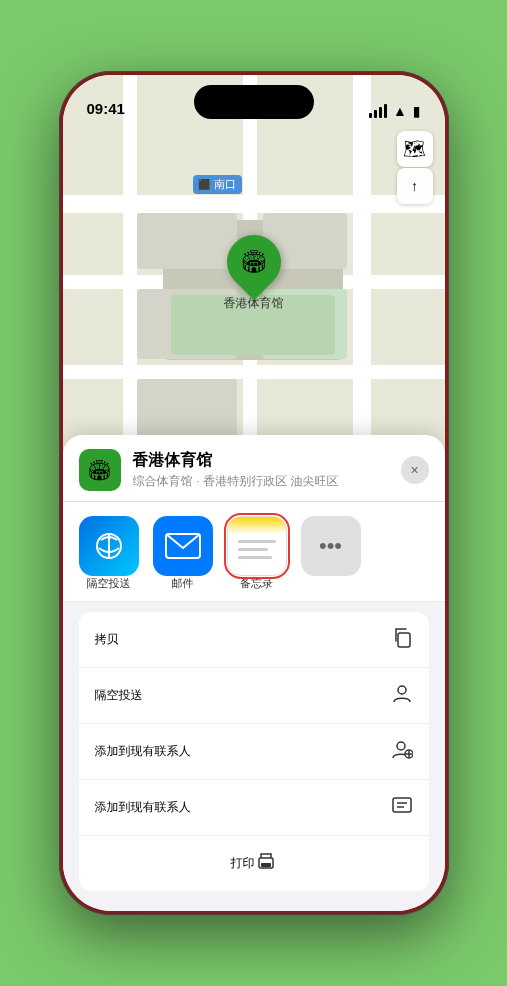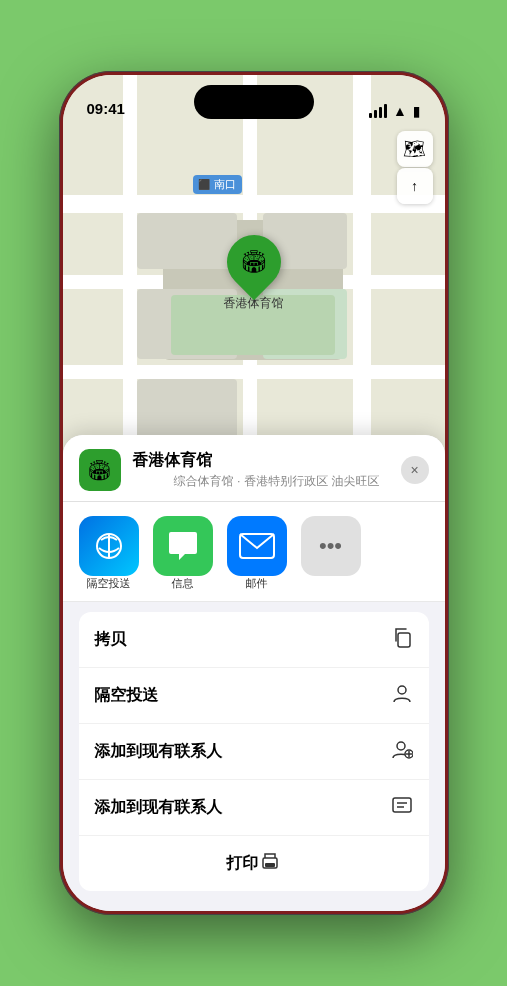--- a/index.html
+++ b/index.html
@@ -193,7 +193,6 @@
       font-size: 12px;
       color: #888;
       margin-top: 2px;
-      margin-left: 41px;
     }
     .close-btn {
       width: 28px;

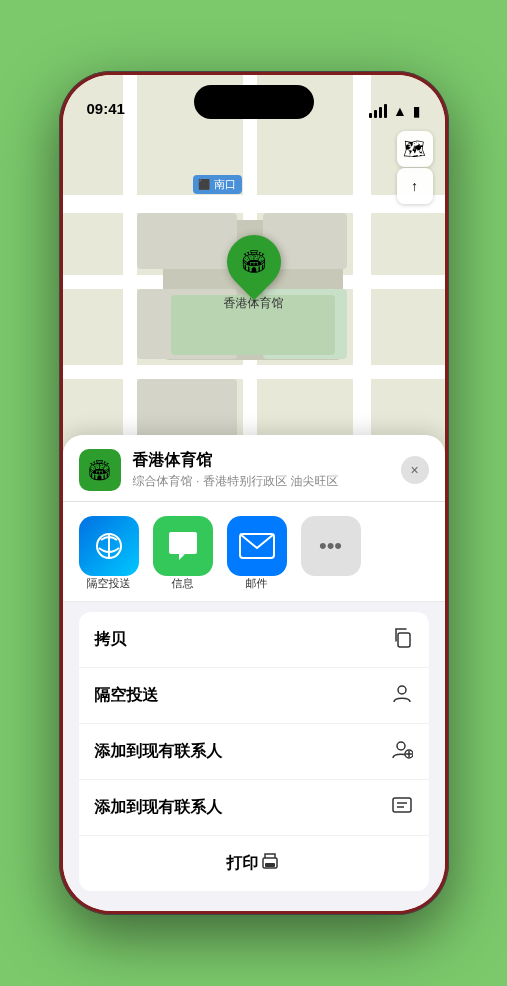--- a/index.html
+++ b/index.html
@@ -391,14 +391,6 @@
           <span class="app-label">隔空投送</span>
         </div>
 
-        <div class="app-item">
-          <div class="app-icon-wrap app-icon-messages">
-            <svg width="36" height="32" viewBox="0 0 36 32">
-              <path d="M4 4 Q4 2 6 2 L30 2 Q32 2 32 4 L32 22 Q32 24 30 24 L20 24 L14 30 L14 24 L6 24 Q4 24 4 22 Z" fill="white"></path>
-            </svg>
-          </div>
-          <span class="app-label">信息</span>
-        </div>
 
         <div class="app-item">
           <div class="app-icon-wrap app-icon-mail">

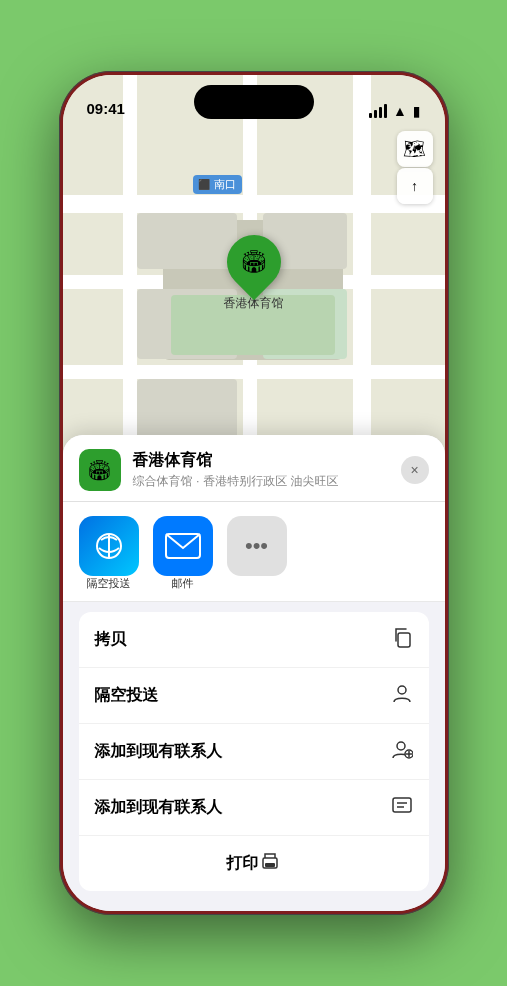--- a/index.html
+++ b/index.html
@@ -402,6 +402,16 @@
           <span class="app-label">邮件</span>
         </div>
 
+        <div class="app-item">
+          <div class="app-icon-wrap app-icon-notes selected">
+            <div class="notes-lines">
+              <div class="notes-line"></div>
+              <div class="notes-line"></div>
+              <div class="notes-line"></div>
+            </div>
+          </div>
+          <span class="app-label">备忘录</span>
+        </div>
 
         <div class="more-btn">
           <span>•••</span>

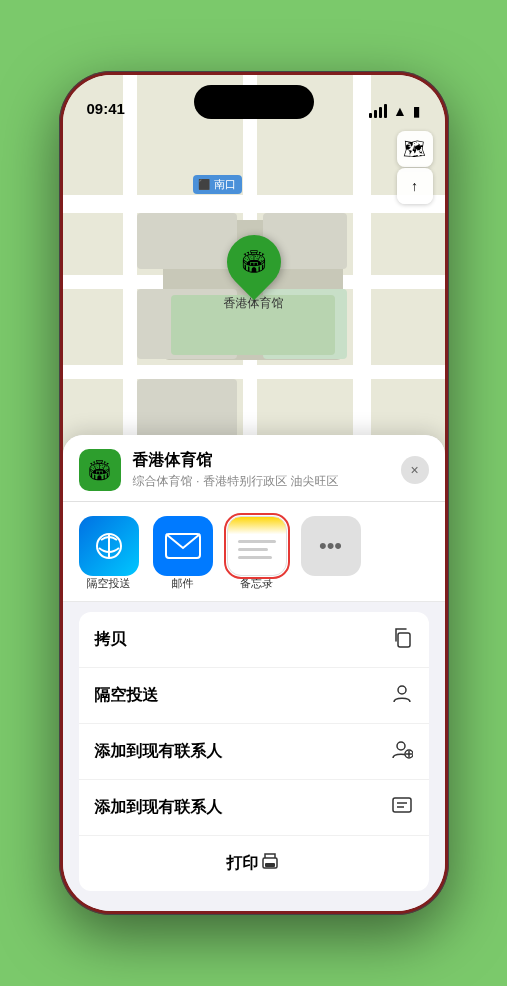--- a/index.html
+++ b/index.html
@@ -273,9 +273,8 @@
     }
     .action-item:last-child { border-bottom: none; justify-content: center; }
     .action-label {
-      font-size: 16px;
+      font-size: 12px;
       color: #000;
-      font-weight: bold;
     }
     .action-icon {
       font-size: 20px;

